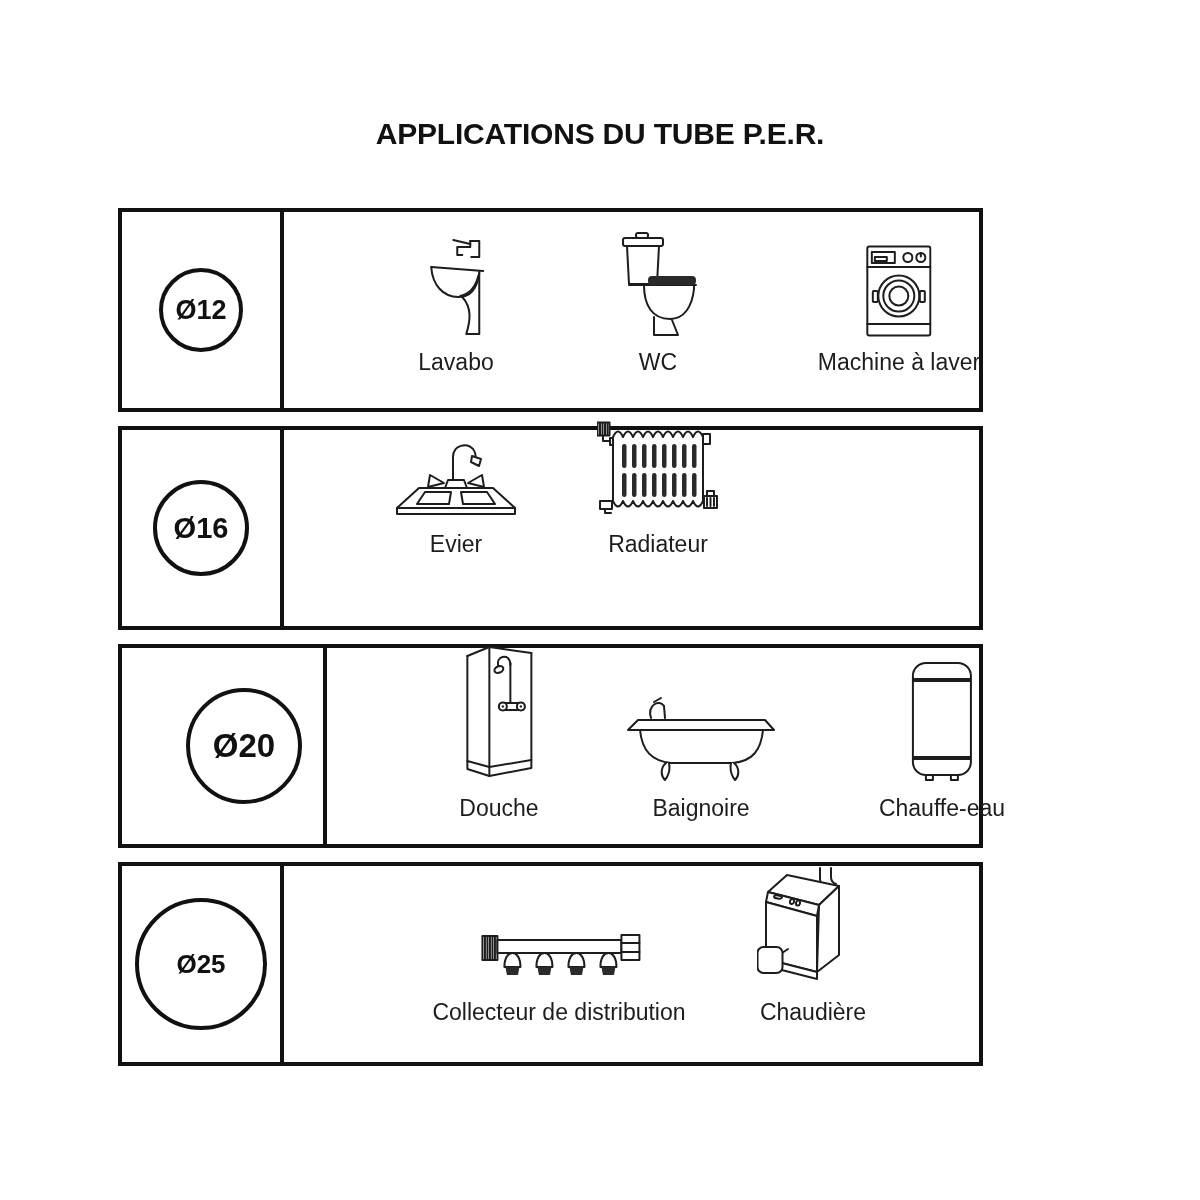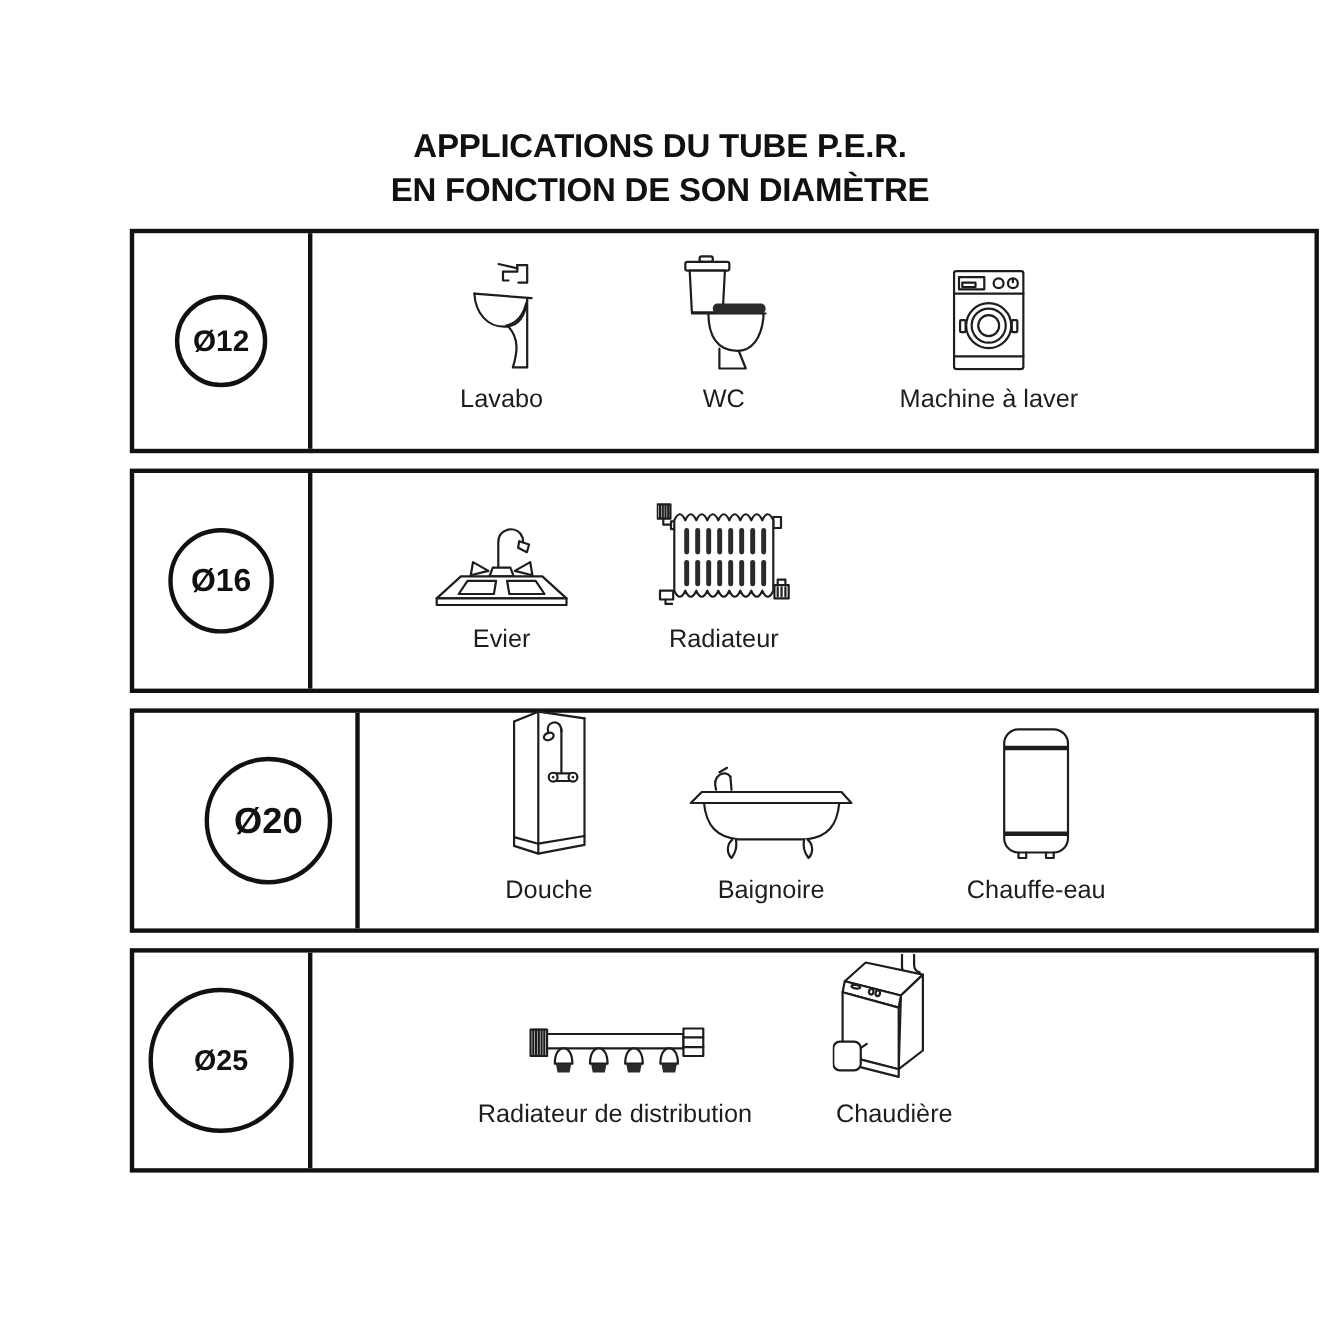--- a/index.html
+++ b/index.html
@@ -53,7 +53,6 @@
 
   <div class="title">
     <div>APPLICATIONS DU TUBE P.E.R.</div>
-    <div>EN FONCTION DE SON DIAMÈTRE</div>
   </div>
 
   <div class="row r1">

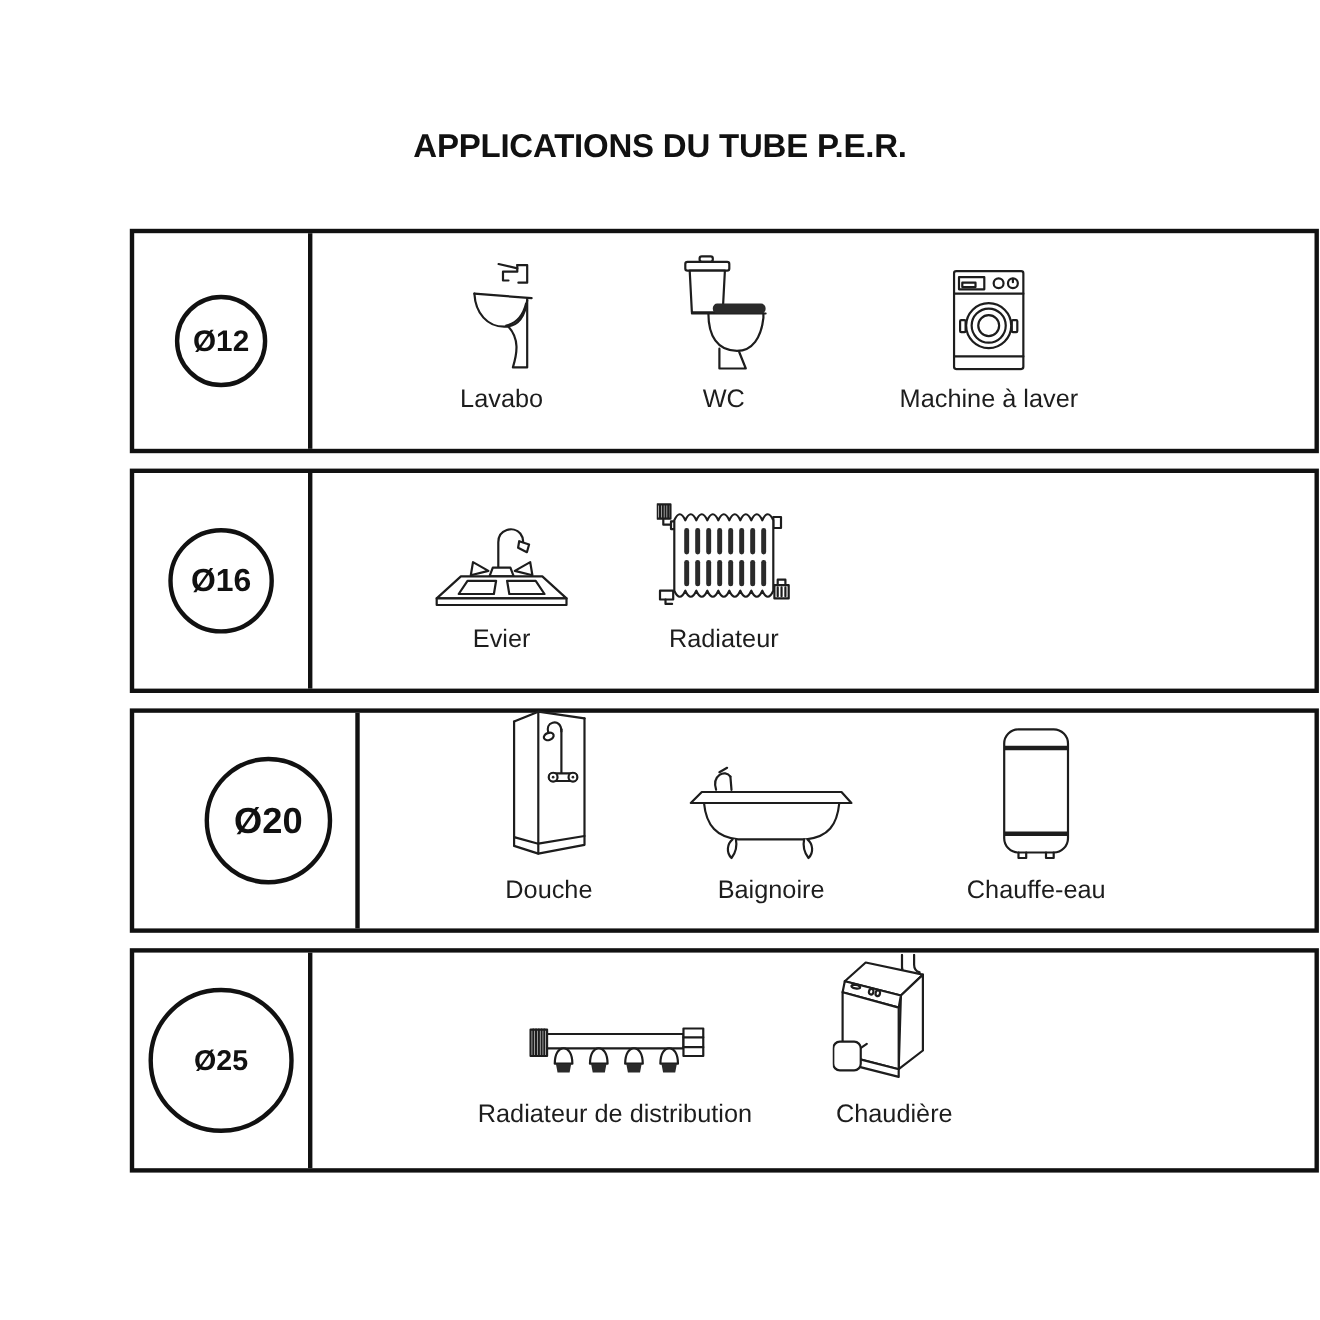--- a/index.html
+++ b/index.html
@@ -13,7 +13,7 @@
     font-size:30px; font-weight:700; line-height:1.32; letter-spacing:-0.2px; color:#111;
   }
   .row {
-    position:absolute; left:118px; width:1081px; height:204px;
+    position:absolute; left:118px; width:865px; height:204px;
     border:4px solid #111; background:#fff; display:flex;
   }
   .row.r1 { top:208px; } .row.r2 { top:426px; } .row.r3 { top:644px;padding-left:43px; } .row.r4 { top:862px; }

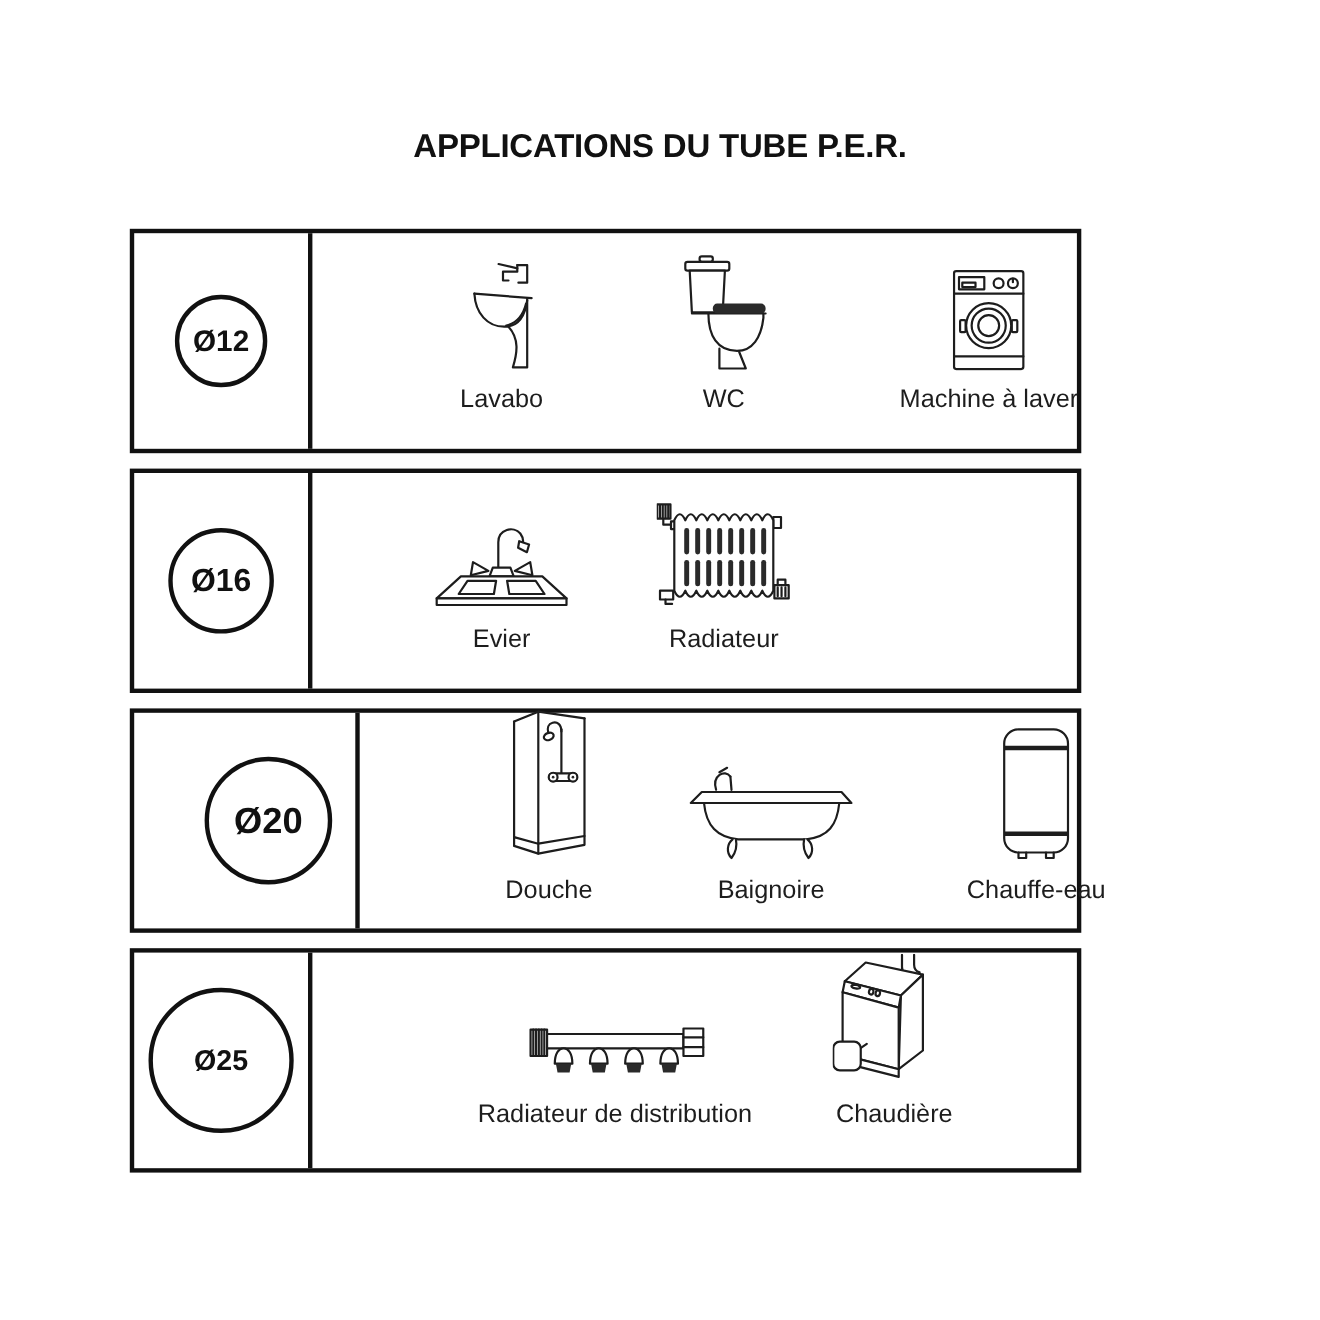--- a/index.html
+++ b/index.html
@@ -35,7 +35,7 @@
     display:flex; flex-direction:column; align-items:center;
   }
   .r1 .item { padding-bottom:32px; }
-  .r2 .item { padding-bottom:32px; }
+  .r2 .item { padding-bottom:68px; }
   .r3 .item { padding-bottom:22px; }
   .r4 .item { padding-bottom:36px; }
   .icon-box { display:flex; align-items:flex-end; justify-content:center; margin-bottom:12px; }

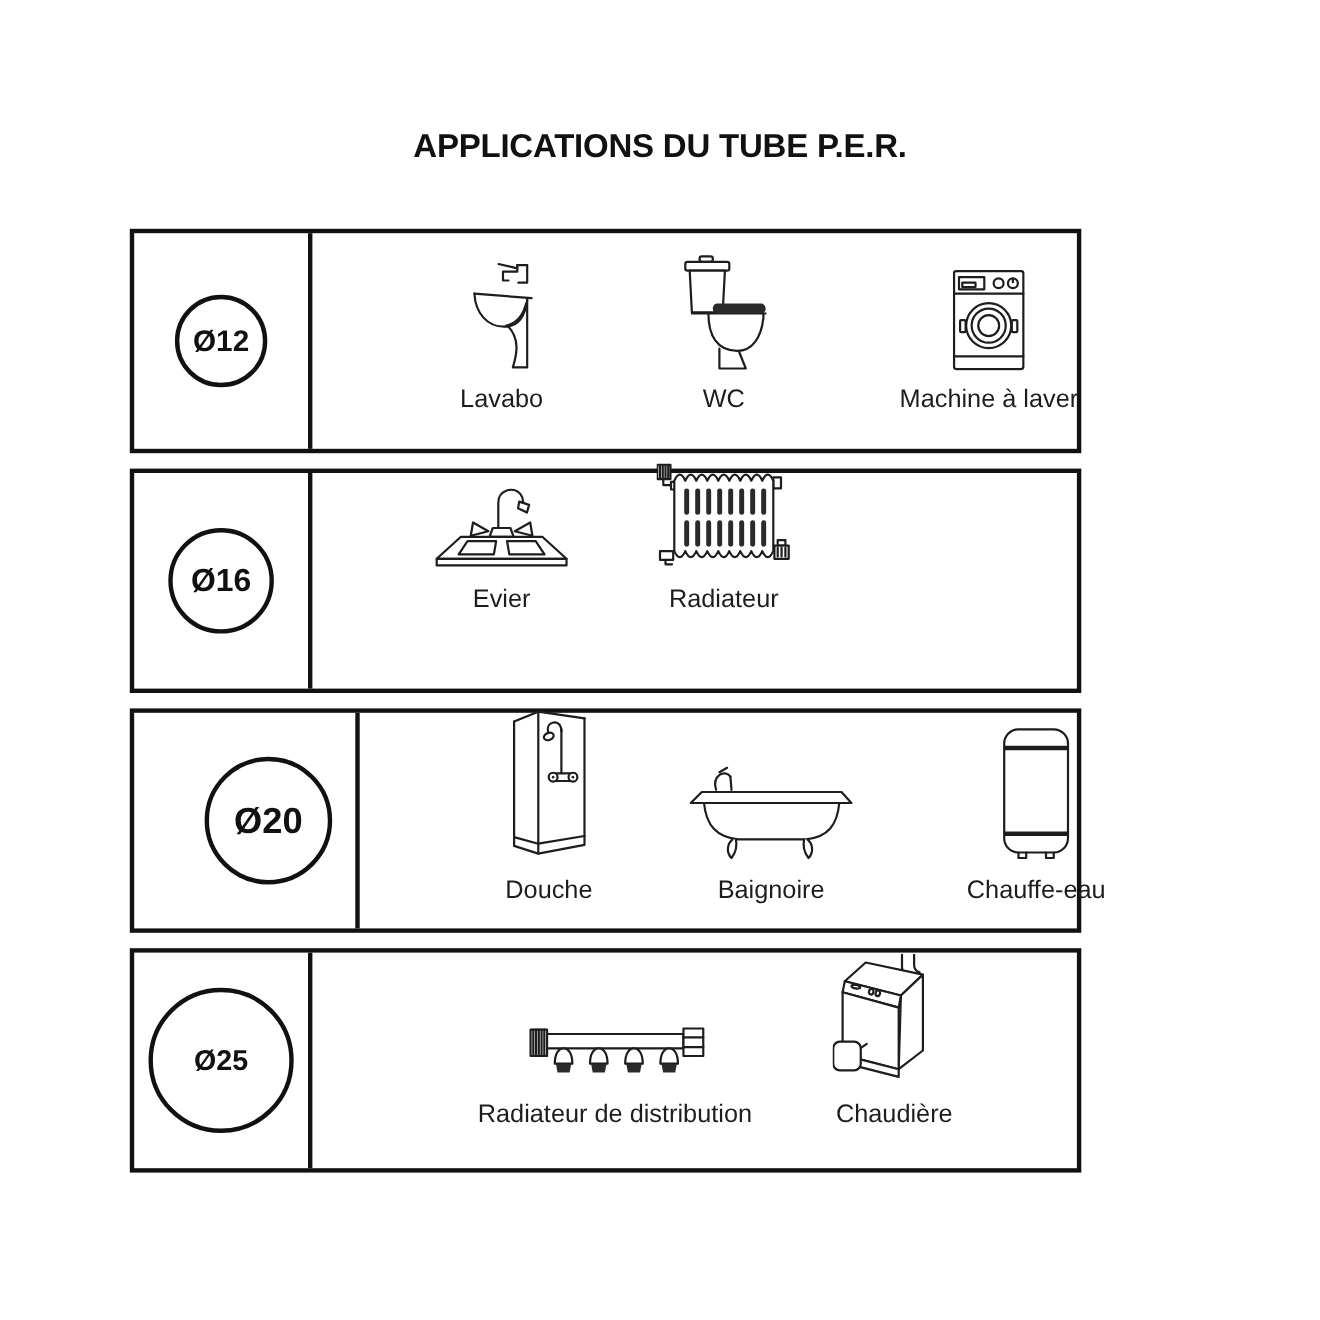--- a/index.html
+++ b/index.html
@@ -262,7 +262,7 @@
             <polygon class="dark" points="127,34 141,34 139.5,42 128.5,42"></polygon>
           </svg>
         </div>
-        <div class="label">Radiateur de distribution</div>
+        <div class="label">Collecteur de distribution</div>
       </div>
 
       <div class="item" style="left:529px">

